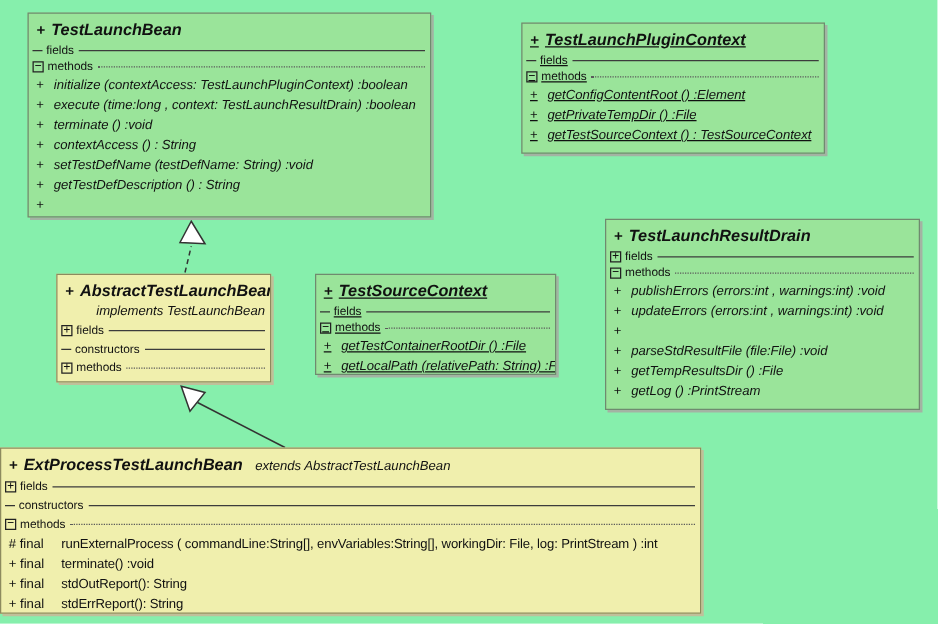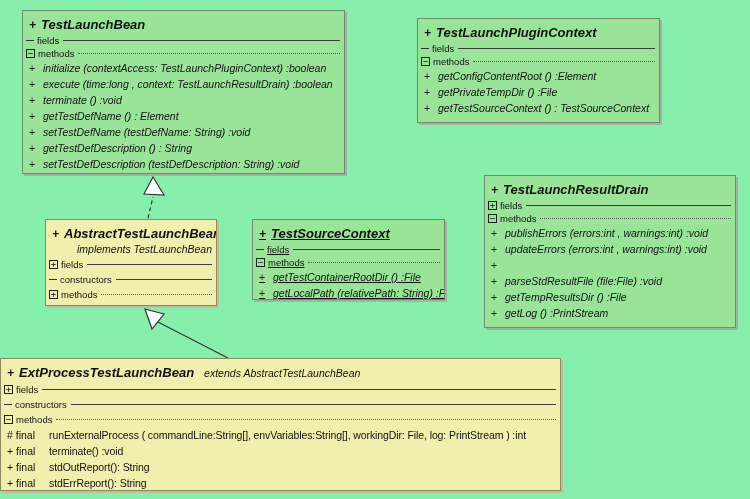--- a/index.html
+++ b/index.html
@@ -41,7 +41,7 @@
   .b6 .m-text { font-style:normal; font-size:10.5px; letter-spacing:-0.1px;text-align:right; }
 
   .b1 { left:22px;  top:10px;  width:323px; height:164px; }
-  .b2 { left:417px; top:18px;  width:243px; height:105px; }
+  .b2 { left:417px; top:18px;  width:243px; height:105px;text-decoration:underline; }
   .b3 { left:484px; top:175px; width:252px; height:153px; }
   .b4 { left:45px;  top:219px; width:172px; height:87px;  }
   .b5 { left:252px; top:219px; width:193px; height:81px;text-decoration:underline;  }

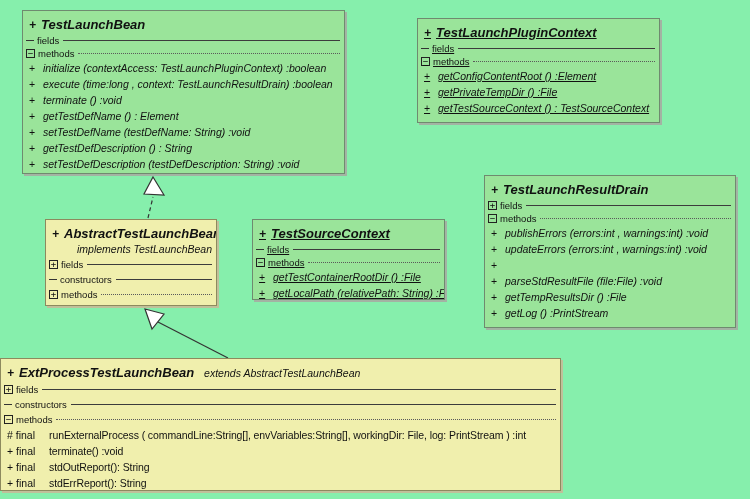--- a/index.html
+++ b/index.html
@@ -91,7 +91,7 @@
       </div>
     <div class="m-row">
         <span class="m-pfx">+</span>
-        <span class="m-text">getTestDefName () : Element</span>
+        <span class="m-text">contextAccess () : String</span>
       </div>
     <div class="m-row">
         <span class="m-pfx">+</span>

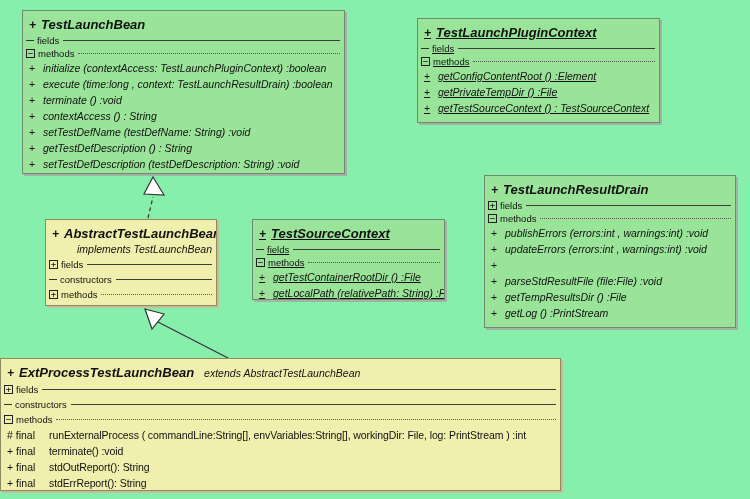--- a/index.html
+++ b/index.html
@@ -103,7 +103,6 @@
       </div>
     <div class="m-row">
         <span class="m-pfx">+</span>
-        <span class="m-text">setTestDefDescription (testDefDescription: String) :void</span>
       </div>
   </div>
 

